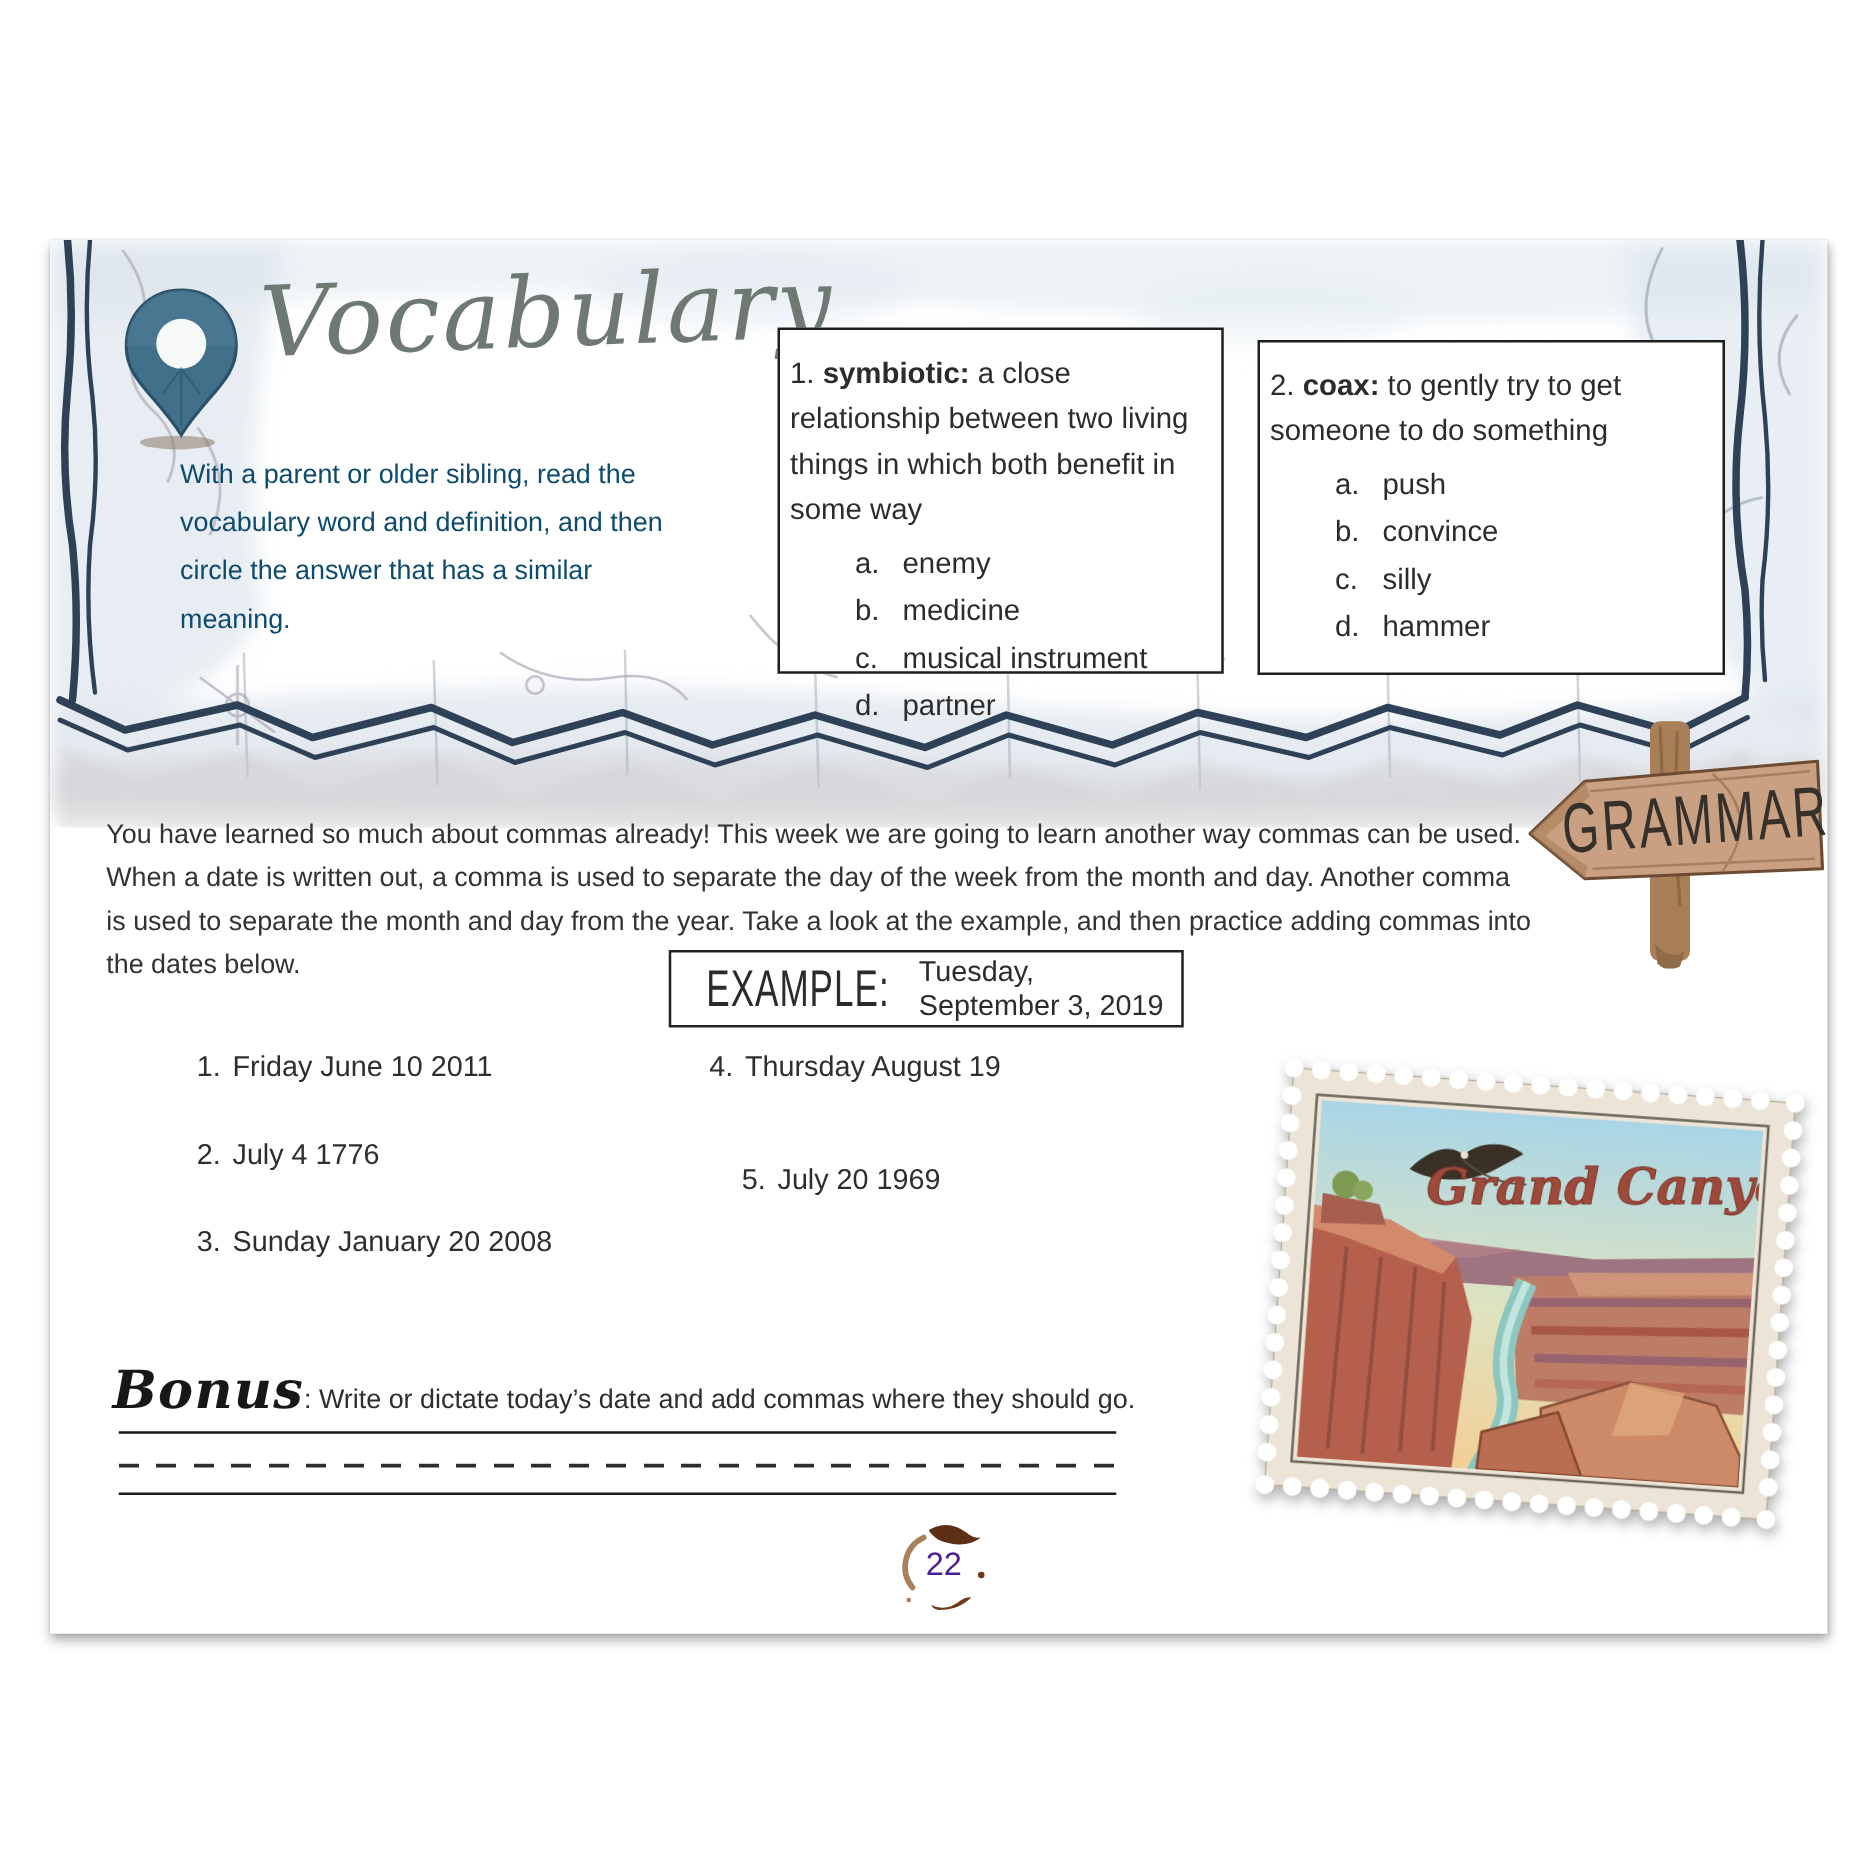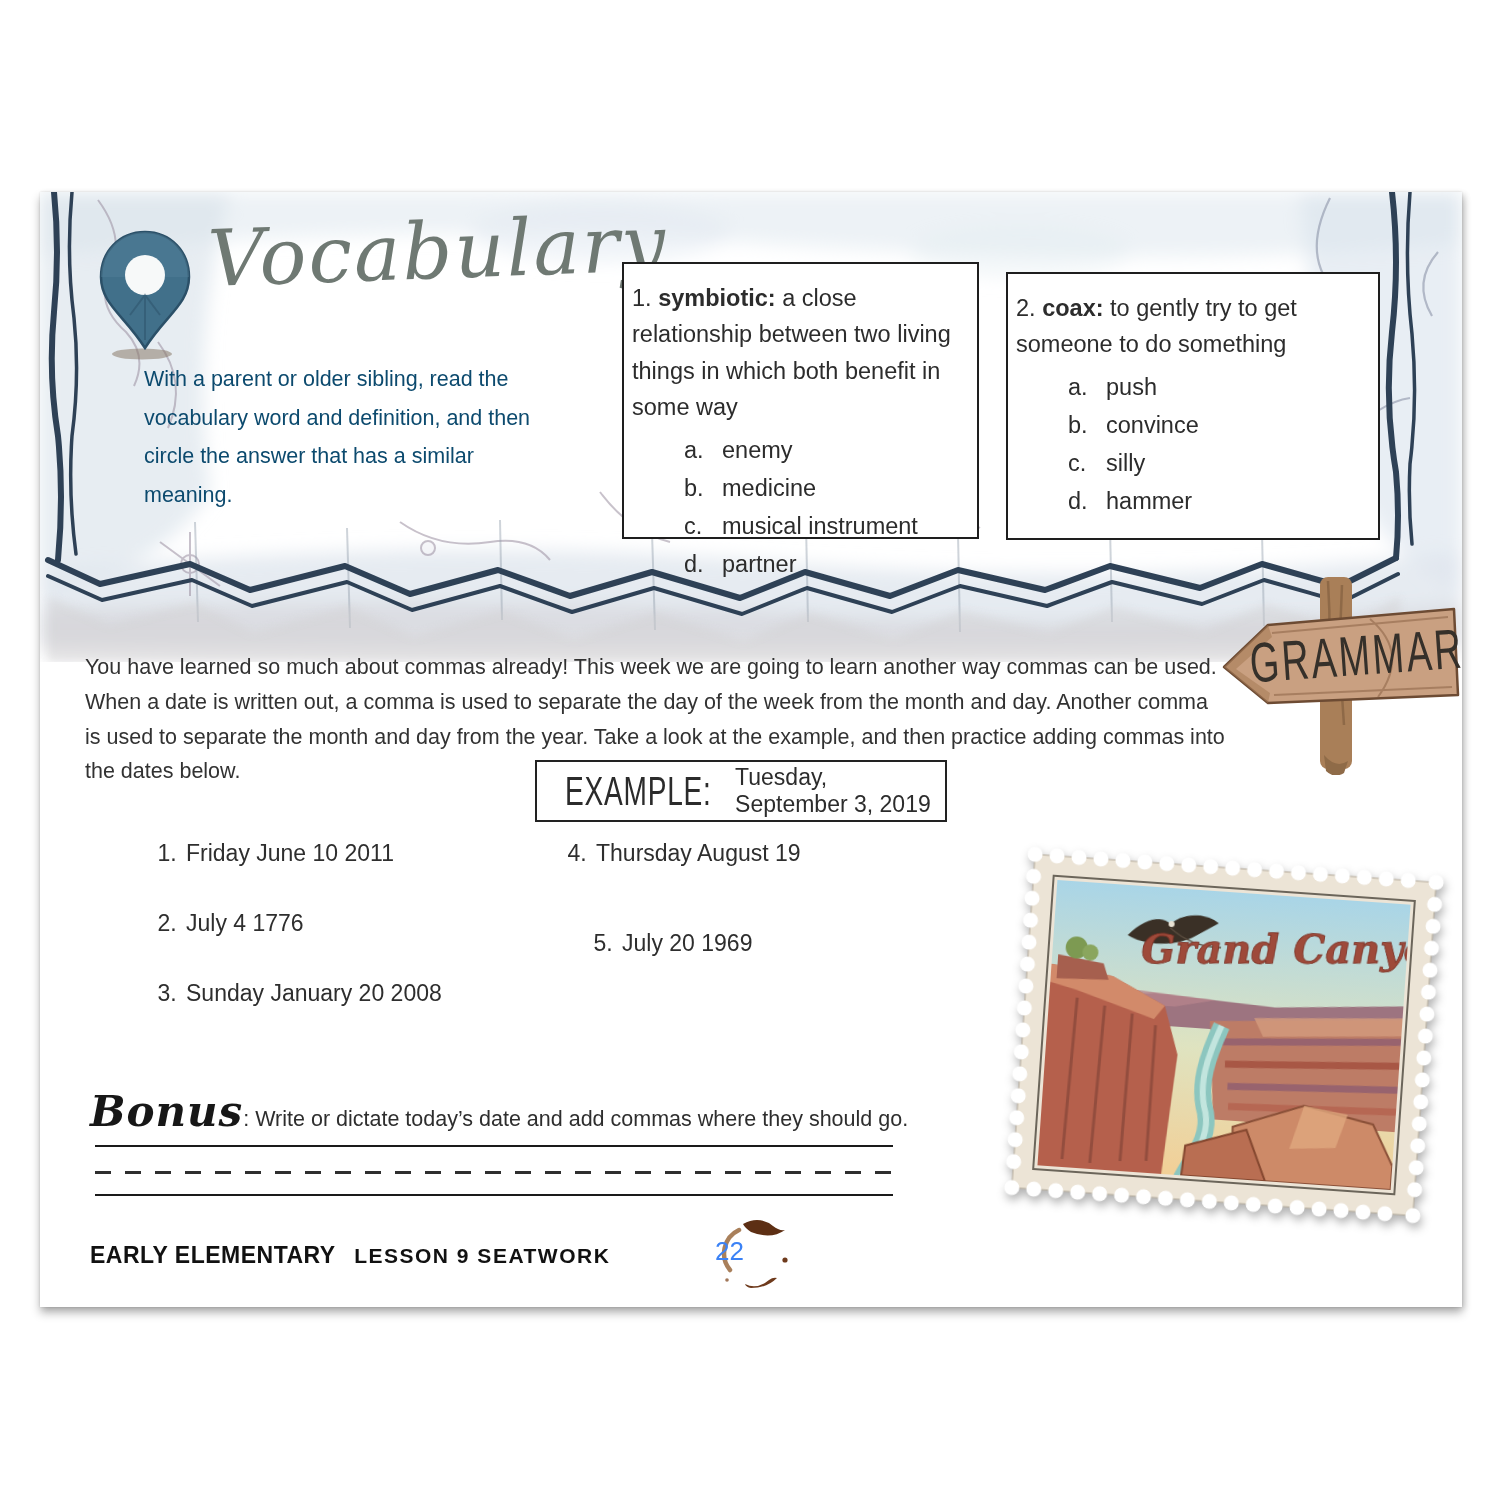--- a/index.html
+++ b/index.html
@@ -348,10 +348,6 @@
     </div>
 
     <div class="footer">
-      <div class="footer-left">
-        <span class="f1">EARLY ELEMENTARY</span>
-        <span class="f2">LESSON 9 SEATWORK</span>
-      </div>
       <div class="footer-page">
         <svg class="coffee-svg" viewBox="0 0 80 80" xmlns="http://www.w3.org/2000/svg">
           <path d="M16,58 A27,27 0 1 1 58,54" fill="none" stroke="#7a4categorical21" stroke-width="5"></path>

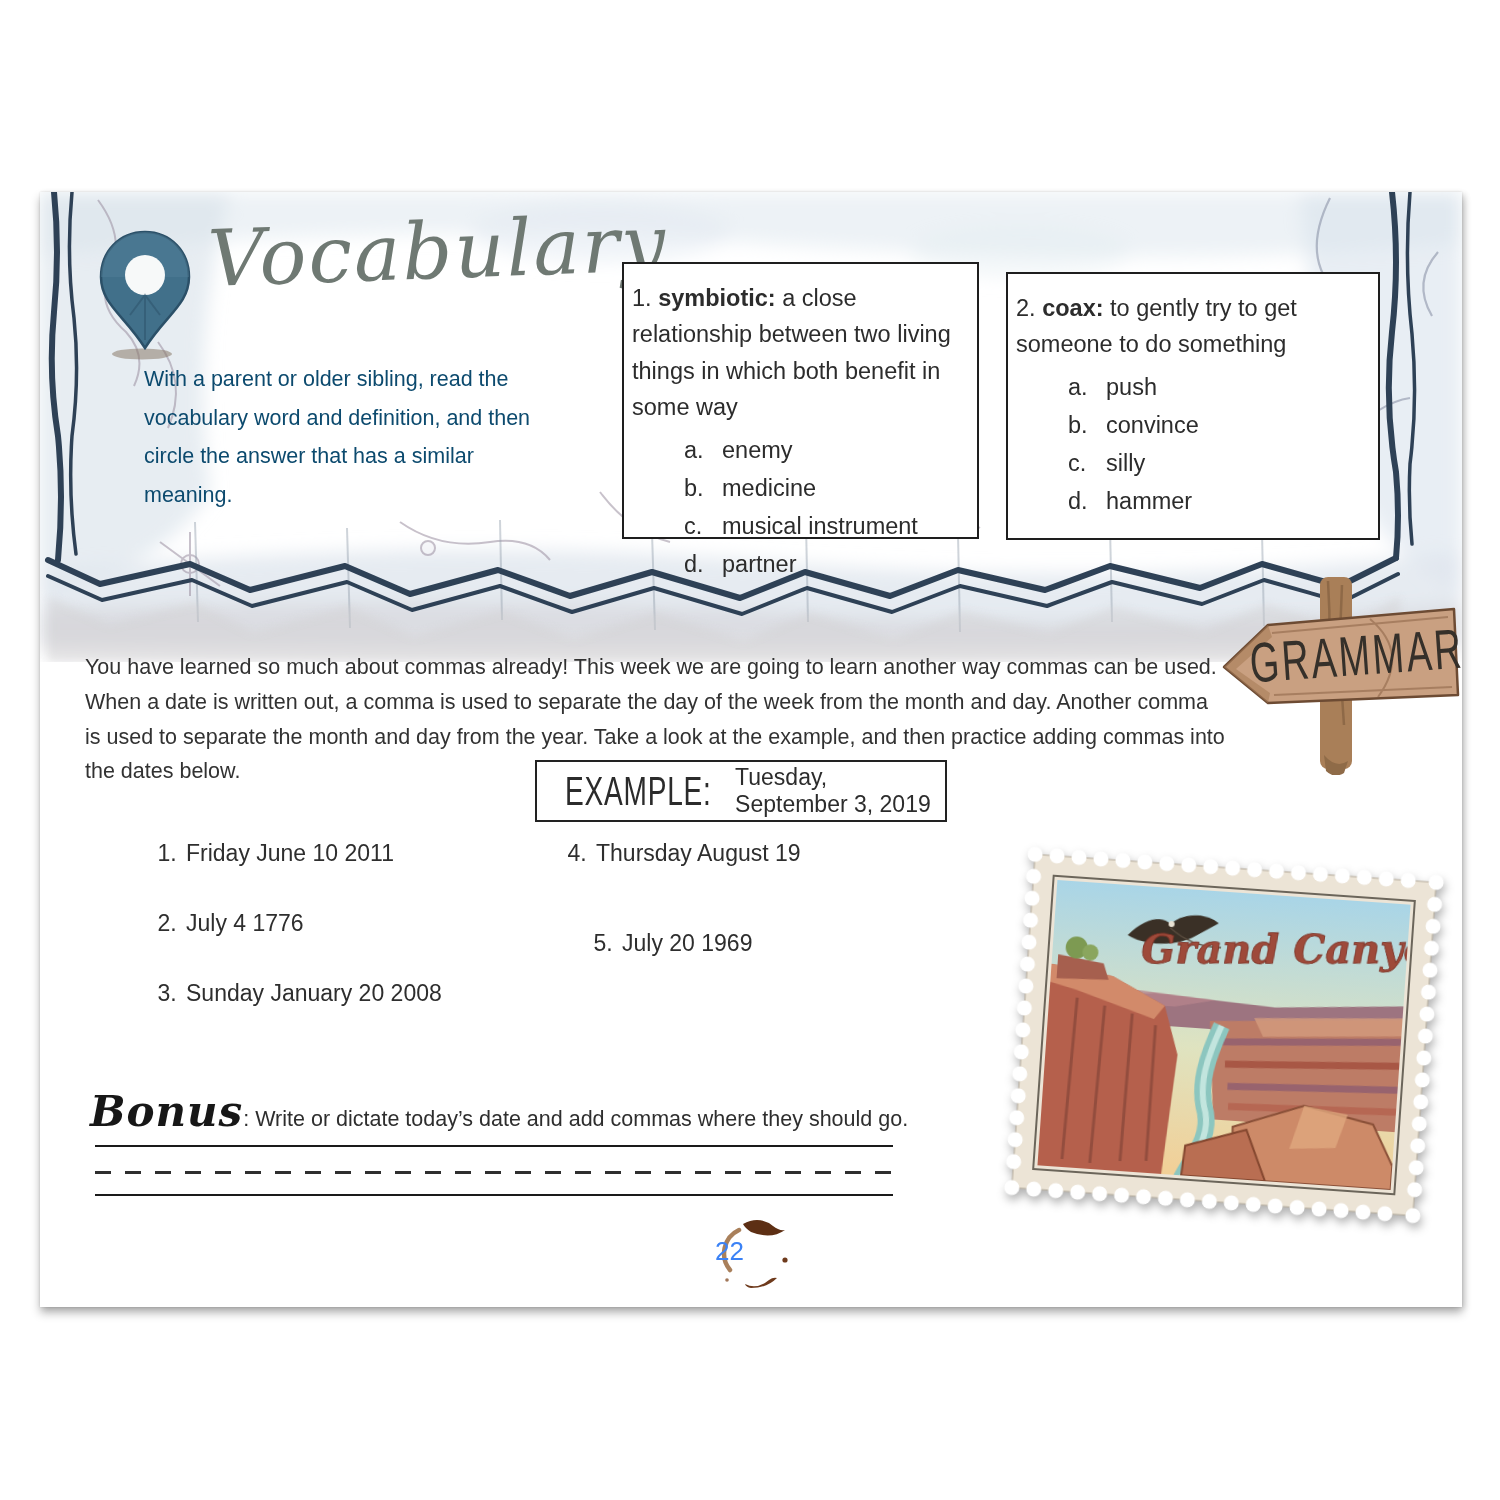--- a/index.html
+++ b/index.html
@@ -47,7 +47,7 @@
   .footer-left .f1{font-weight:bold;font-size:23px;color:#111;letter-spacing:.5px;}
   .footer-left .f2{font-weight:bold;font-size:21px;color:#111;letter-spacing:1.5px;margin-left:14px;}
   .footer-page{position:absolute;left:675px;top:-18px;width:80px;height:80px;}
-  .page-num{position:absolute;left:0;top:22px;width:80px;font-size:26px;color:#3b82f6;}
+  .page-num{position:absolute;left:0;top:22px;width:80px;text-align:center;font-size:26px;color:#4c1d95;}
   .coffee-svg{position:absolute;left:0;top:0;width:80px;height:80px;}
   .footer-right{position:absolute;right:50px;top:12px;font-weight:bold;font-size:22px;
         letter-spacing:5px;color:#111;white-space:nowrap;}

